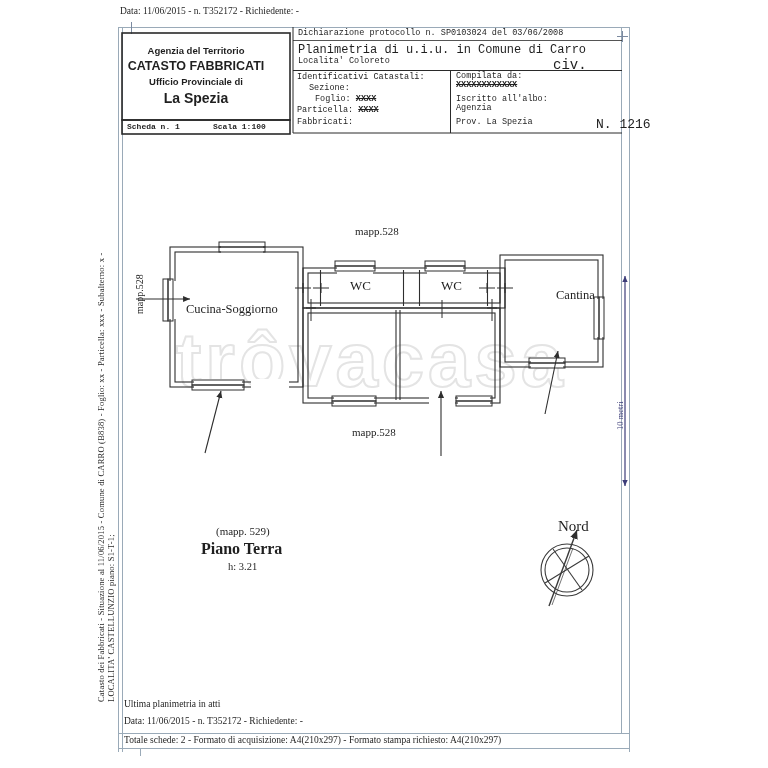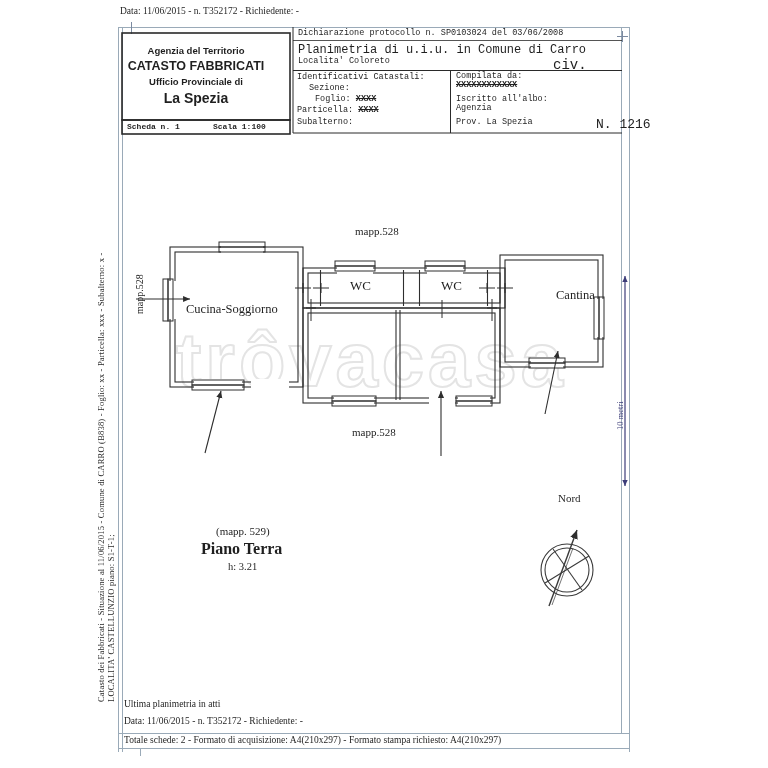--- a/index.html
+++ b/index.html
@@ -178,7 +178,7 @@
 <div class="t mono" style="left:309px;top:84px;font-size:8.5px;">Sezione:</div>
 <div class="t mono" style="left:315px;top:95px;font-size:8.5px;"><span>Foglio:</span>&nbsp;<span class="redacted">XXXX</span></div>
 <div class="t mono" style="left:297px;top:106px;font-size:8.5px;"><span>Particella:</span>&nbsp;<span class="redacted">XXXX</span></div>
-<div class="t mono" style="left:297px;top:118px;font-size:8.5px;">Subalterno:</div>
+<div class="t mono" style="left:297px;top:118px;font-size:8.5px;">Fabbricati:</div>
 
 <div class="t mono" style="left:456px;top:72px;font-size:8.5px;">Compilata da:</div>
 <div class="t mono redacted" style="left:456px;top:81px;font-size:8.5px;">XXXXXXXXXXXX</div>

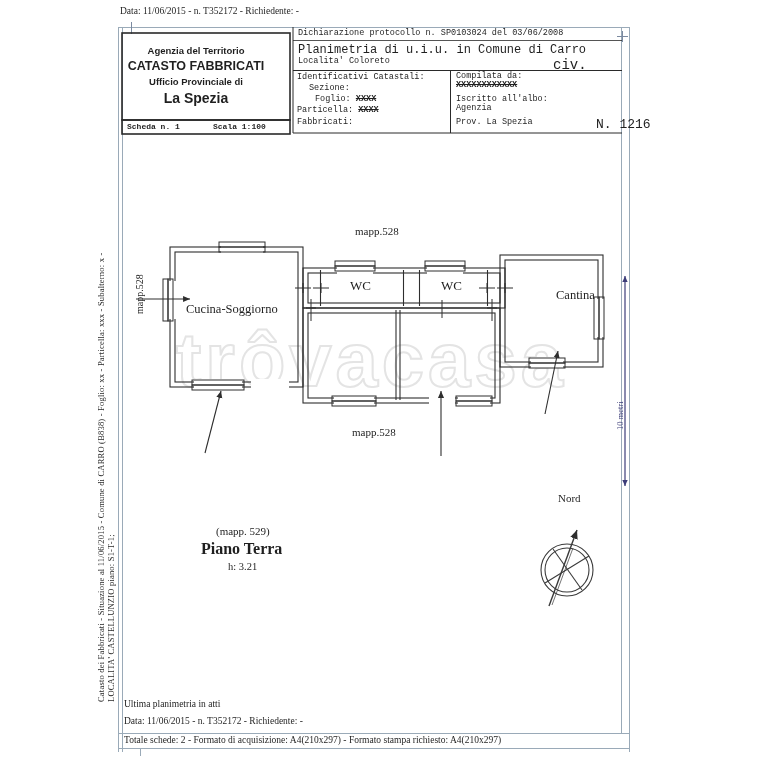--- a/index.html
+++ b/index.html
@@ -200,7 +200,7 @@
 <div class="t serif" style="left:201px;top:540px;font-size:16px;font-weight:bold;">Piano Terra</div>
 <div class="t serif" style="left:228px;top:561px;font-size:10.5px;">h: 3.21</div>
 
-<div class="t serif" style="left:558px;top:492px;font-size:11px;text-align:right;">Nord</div>
+<div class="t serif" style="left:558px;top:518px;font-size:15px;text-align:right;">Nord</div>
 <div class="t serif rot navy" style="left:616px;top:430px;font-size:8.5px;">10 metri</div>
 
 <div class="t serif rot margin-text" style="left:97px;top:702px;">Catasto dei Fabbricati - Situazione al 11/06/2015 - Comune di CARRO (B838) - Foglio: xx - Particella: xxx - Subalterno: x -</div>

